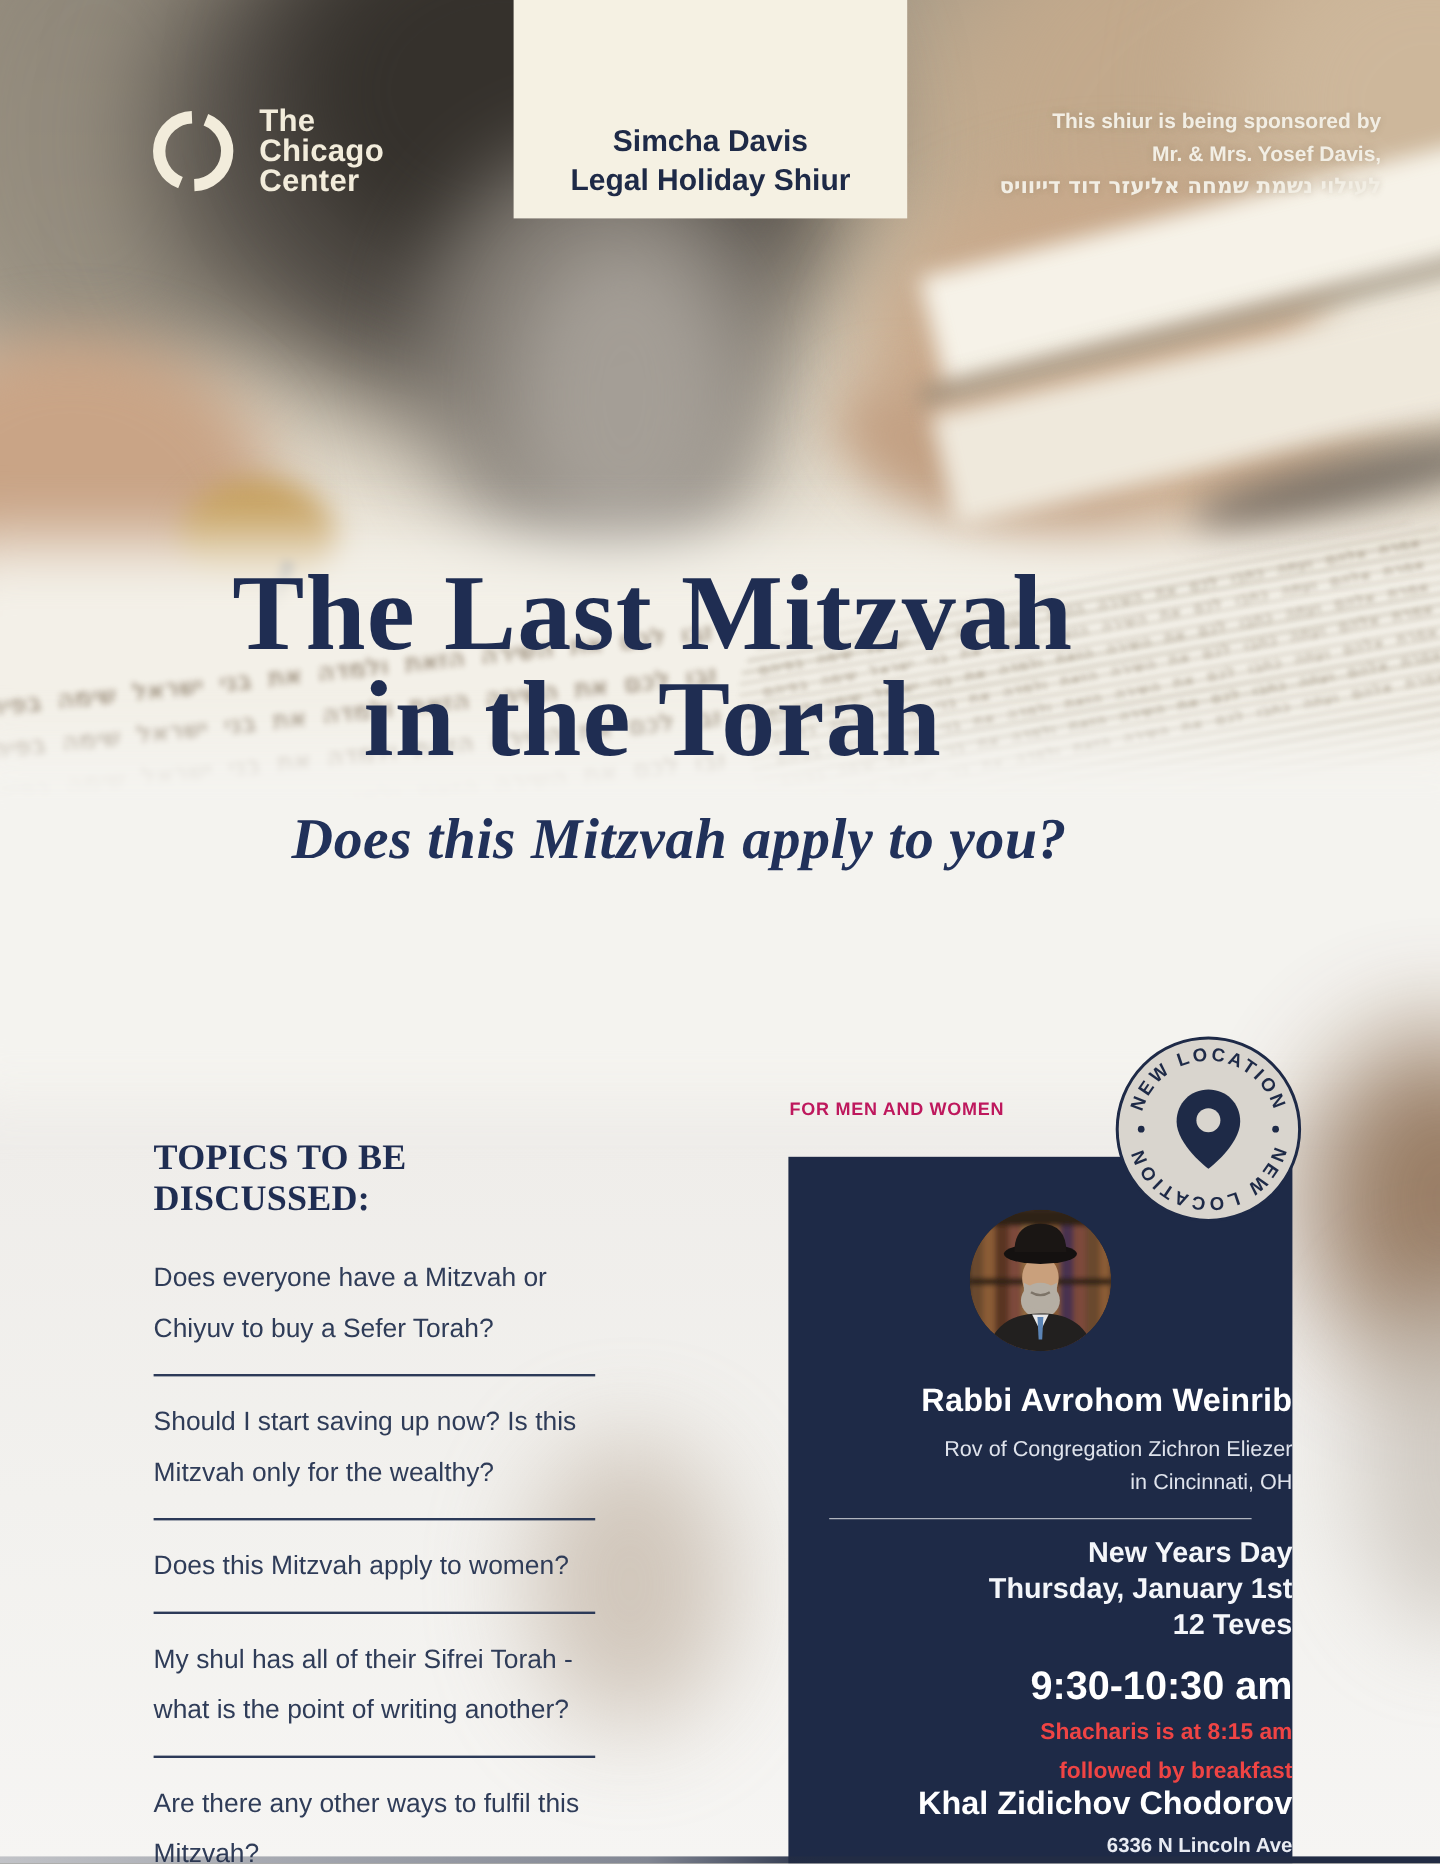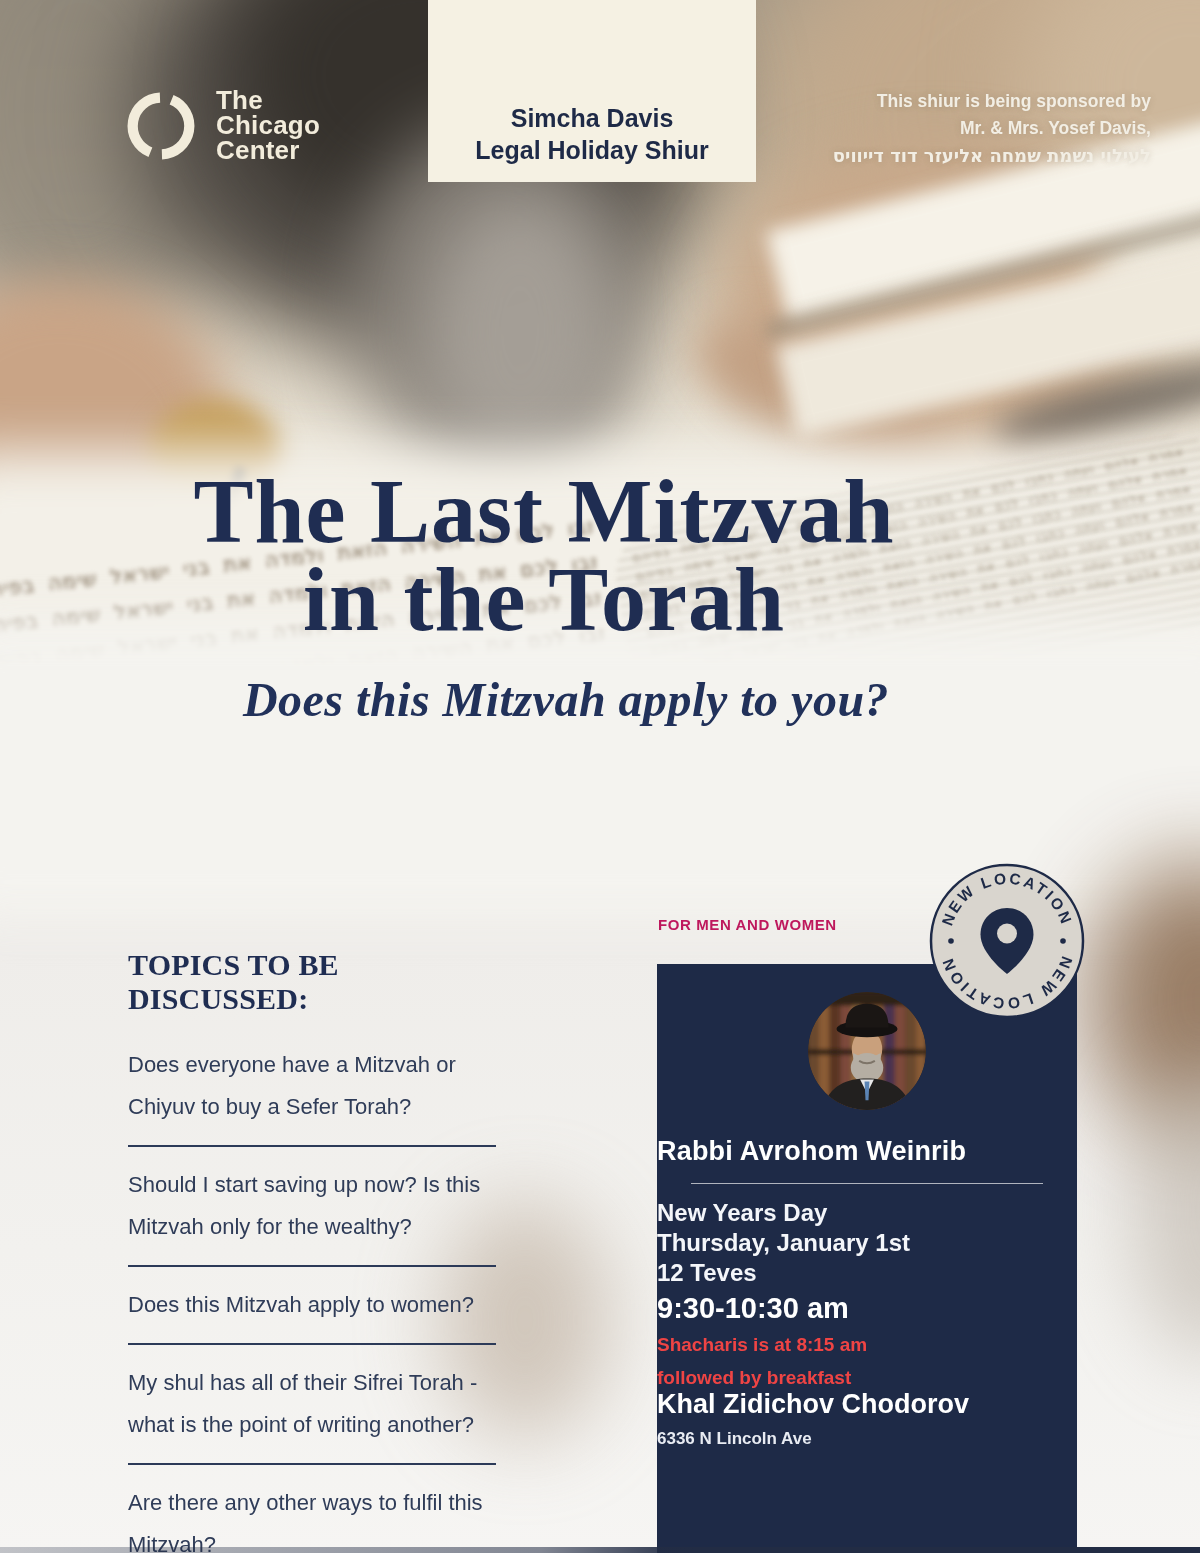--- a/index.html
+++ b/index.html
@@ -96,7 +96,7 @@
   
   .card{
     position:absolute;left:657px;top:964px;width:420px;height:589px;background:#1e2a47;z-index:3;
-    color:#fff;text-align:left;box-sizing:border-box;padding-top:28px;
+    color:#fff;text-align:right;box-sizing:border-box;padding-top:44px;
   }
   .avatar{width:118px;height:118px;margin:0 auto;border-radius:50%;overflow:hidden;}
   .card .name{margin-top:26px;font-size:27px;font-weight:bold;letter-spacing:.2px;}

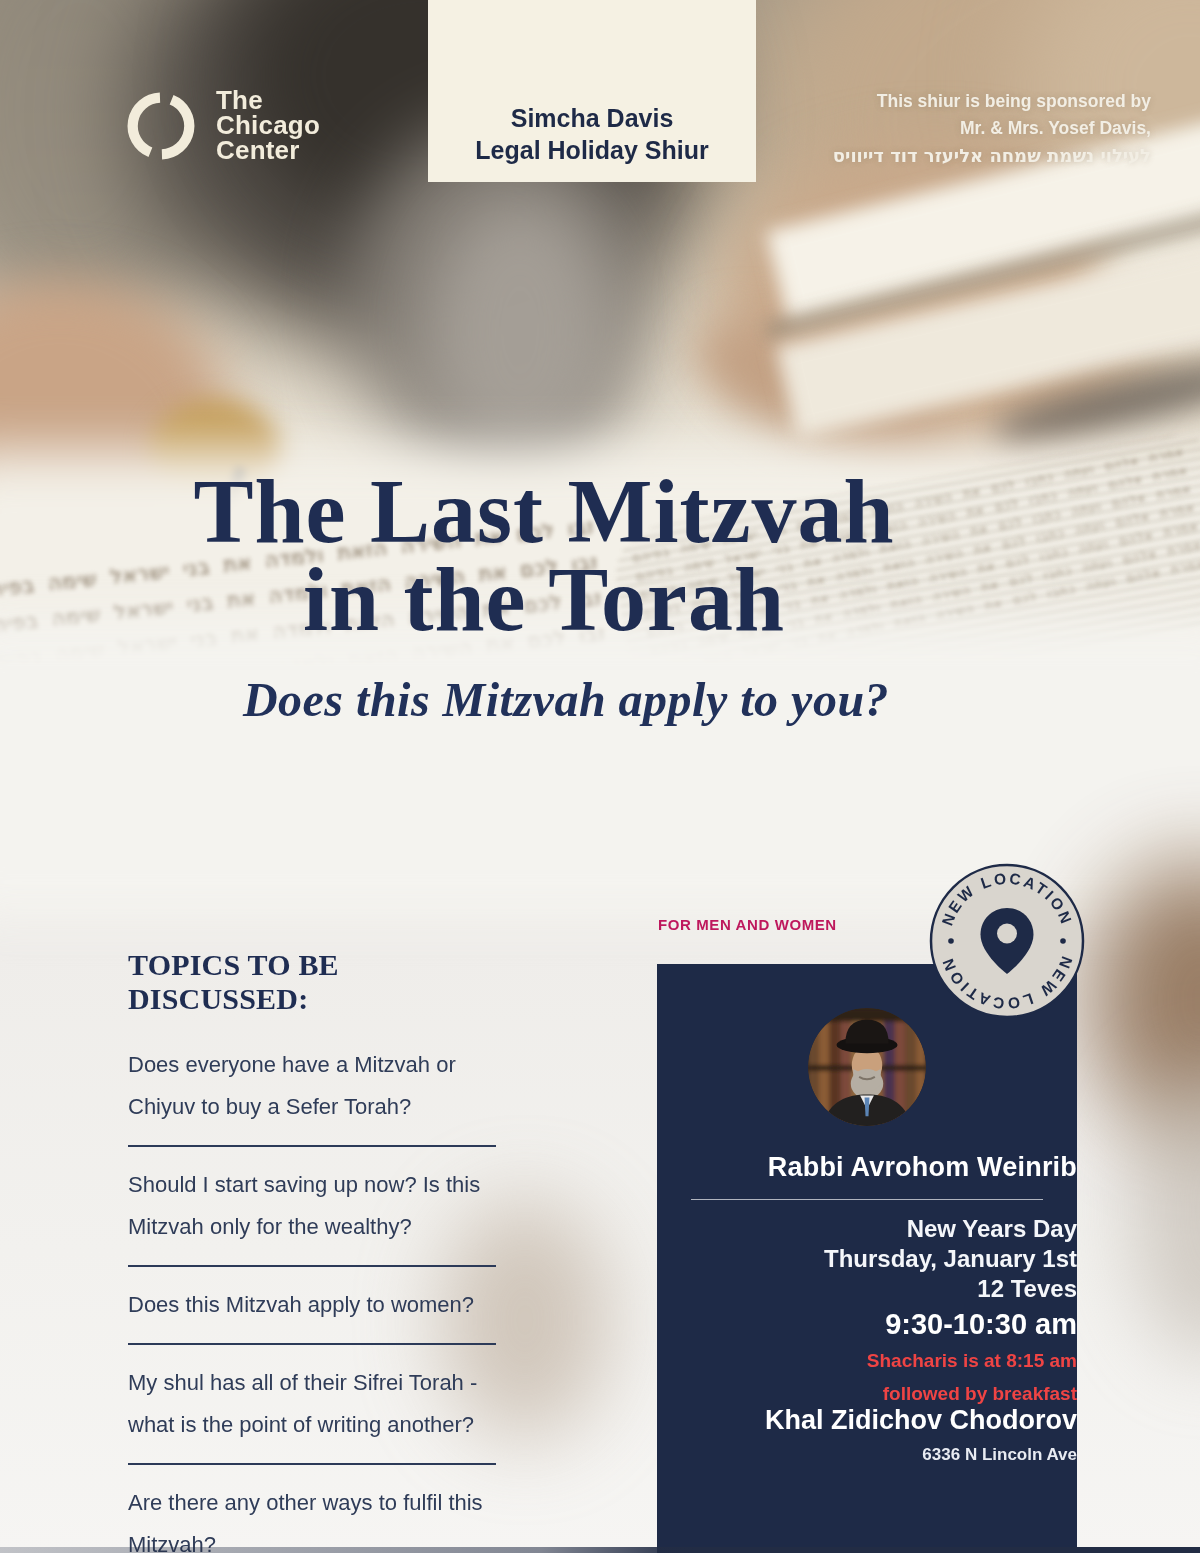--- a/index.html
+++ b/index.html
@@ -265,6 +265,10 @@
       </svg>
     </div>
     <div class="name">Rabbi Avrohom Weinrib</div>
+    <div class="role">
+      <div>Rov of Congregation Zichron Eliezer</div>
+      <div>in Cincinnati, OH</div>
+    </div>
     <hr class="divider">
     <div class="date">
       <div>New Years Day</div>

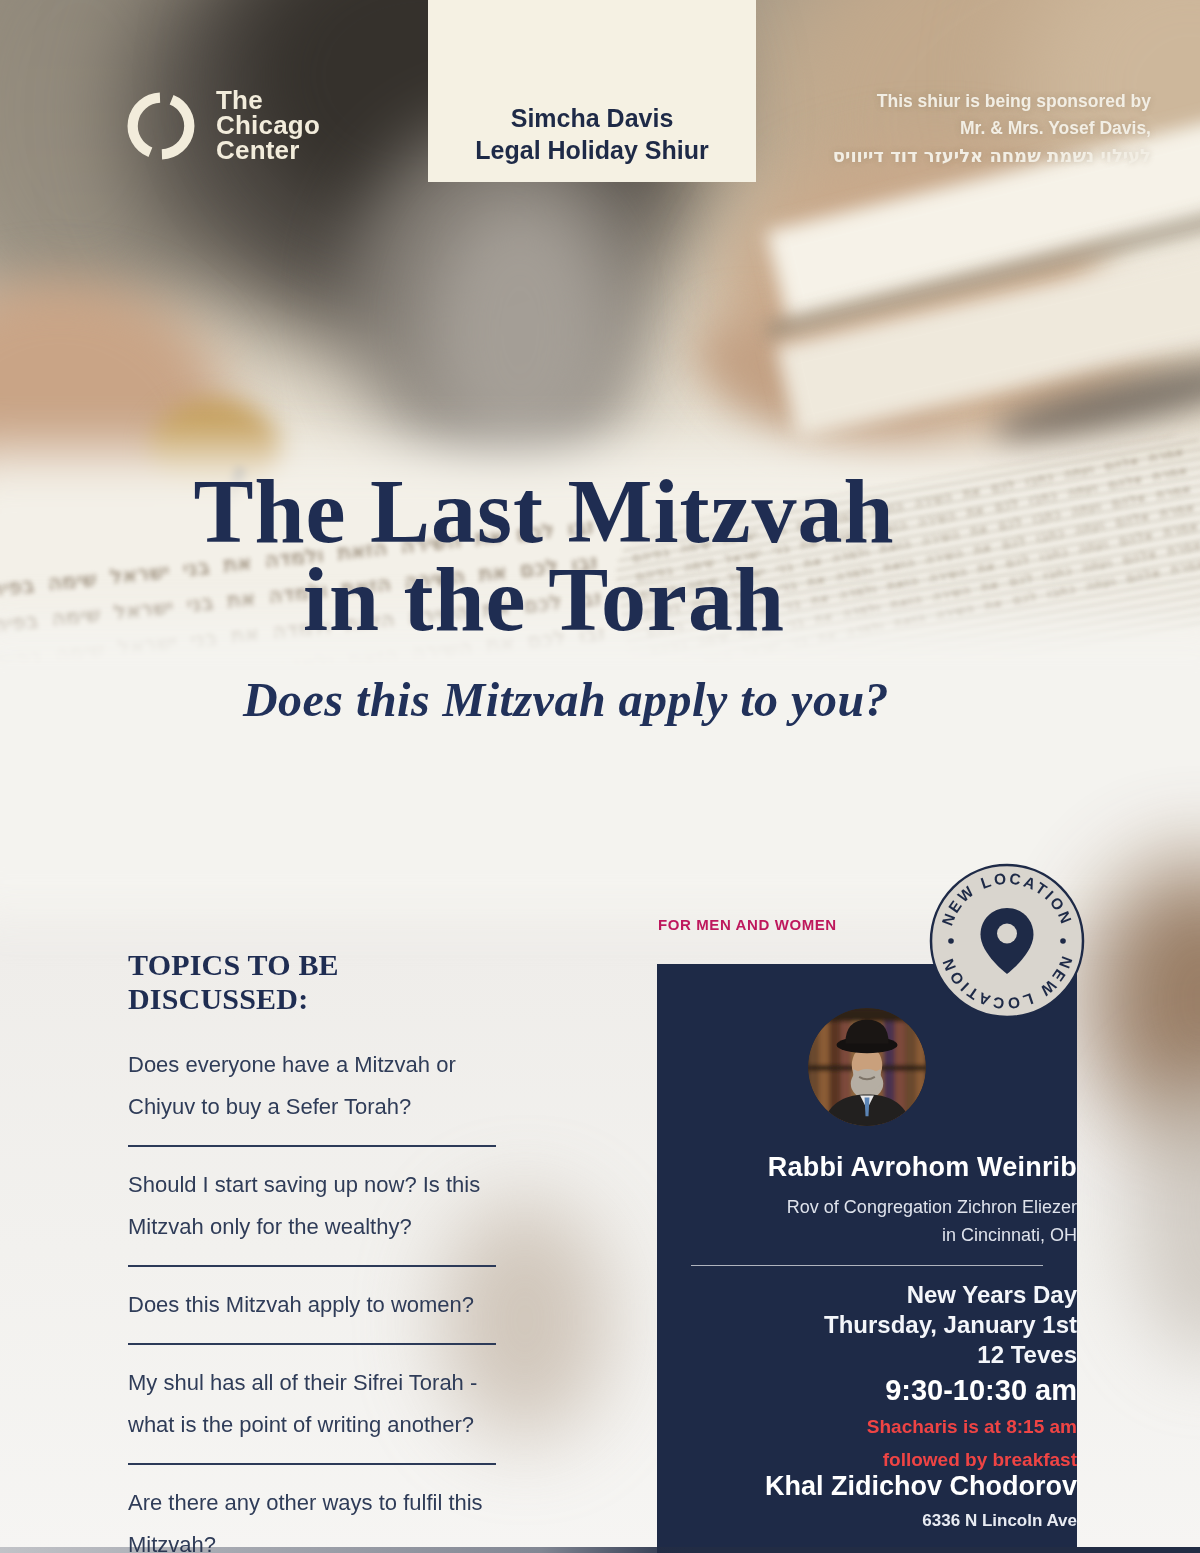--- a/index.html
+++ b/index.html
@@ -103,7 +103,7 @@
   .card .role{margin-top:10px;font-size:18px;line-height:28px;color:#dfe3ec;}
   .card .divider{width:352px;margin:16px auto 14px auto;border:none;border-top:1.5px solid rgba(255,255,255,.65);}
   .card .date{font-size:24px;line-height:30px;font-weight:bold;color:#f4f6fa;}
-  .card .time{margin-top:4px;font-size:29px;font-weight:bold;}
+  .card .time{margin-top:16px;font-size:33px;font-weight:bold;}
   .card .note{margin-top:9px;font-size:19px;font-weight:bold;color:#ef4444;}
   .card .note + .note{margin-top:11px;}
   .card .venue{font-size:27px;font-weight:bold;}

